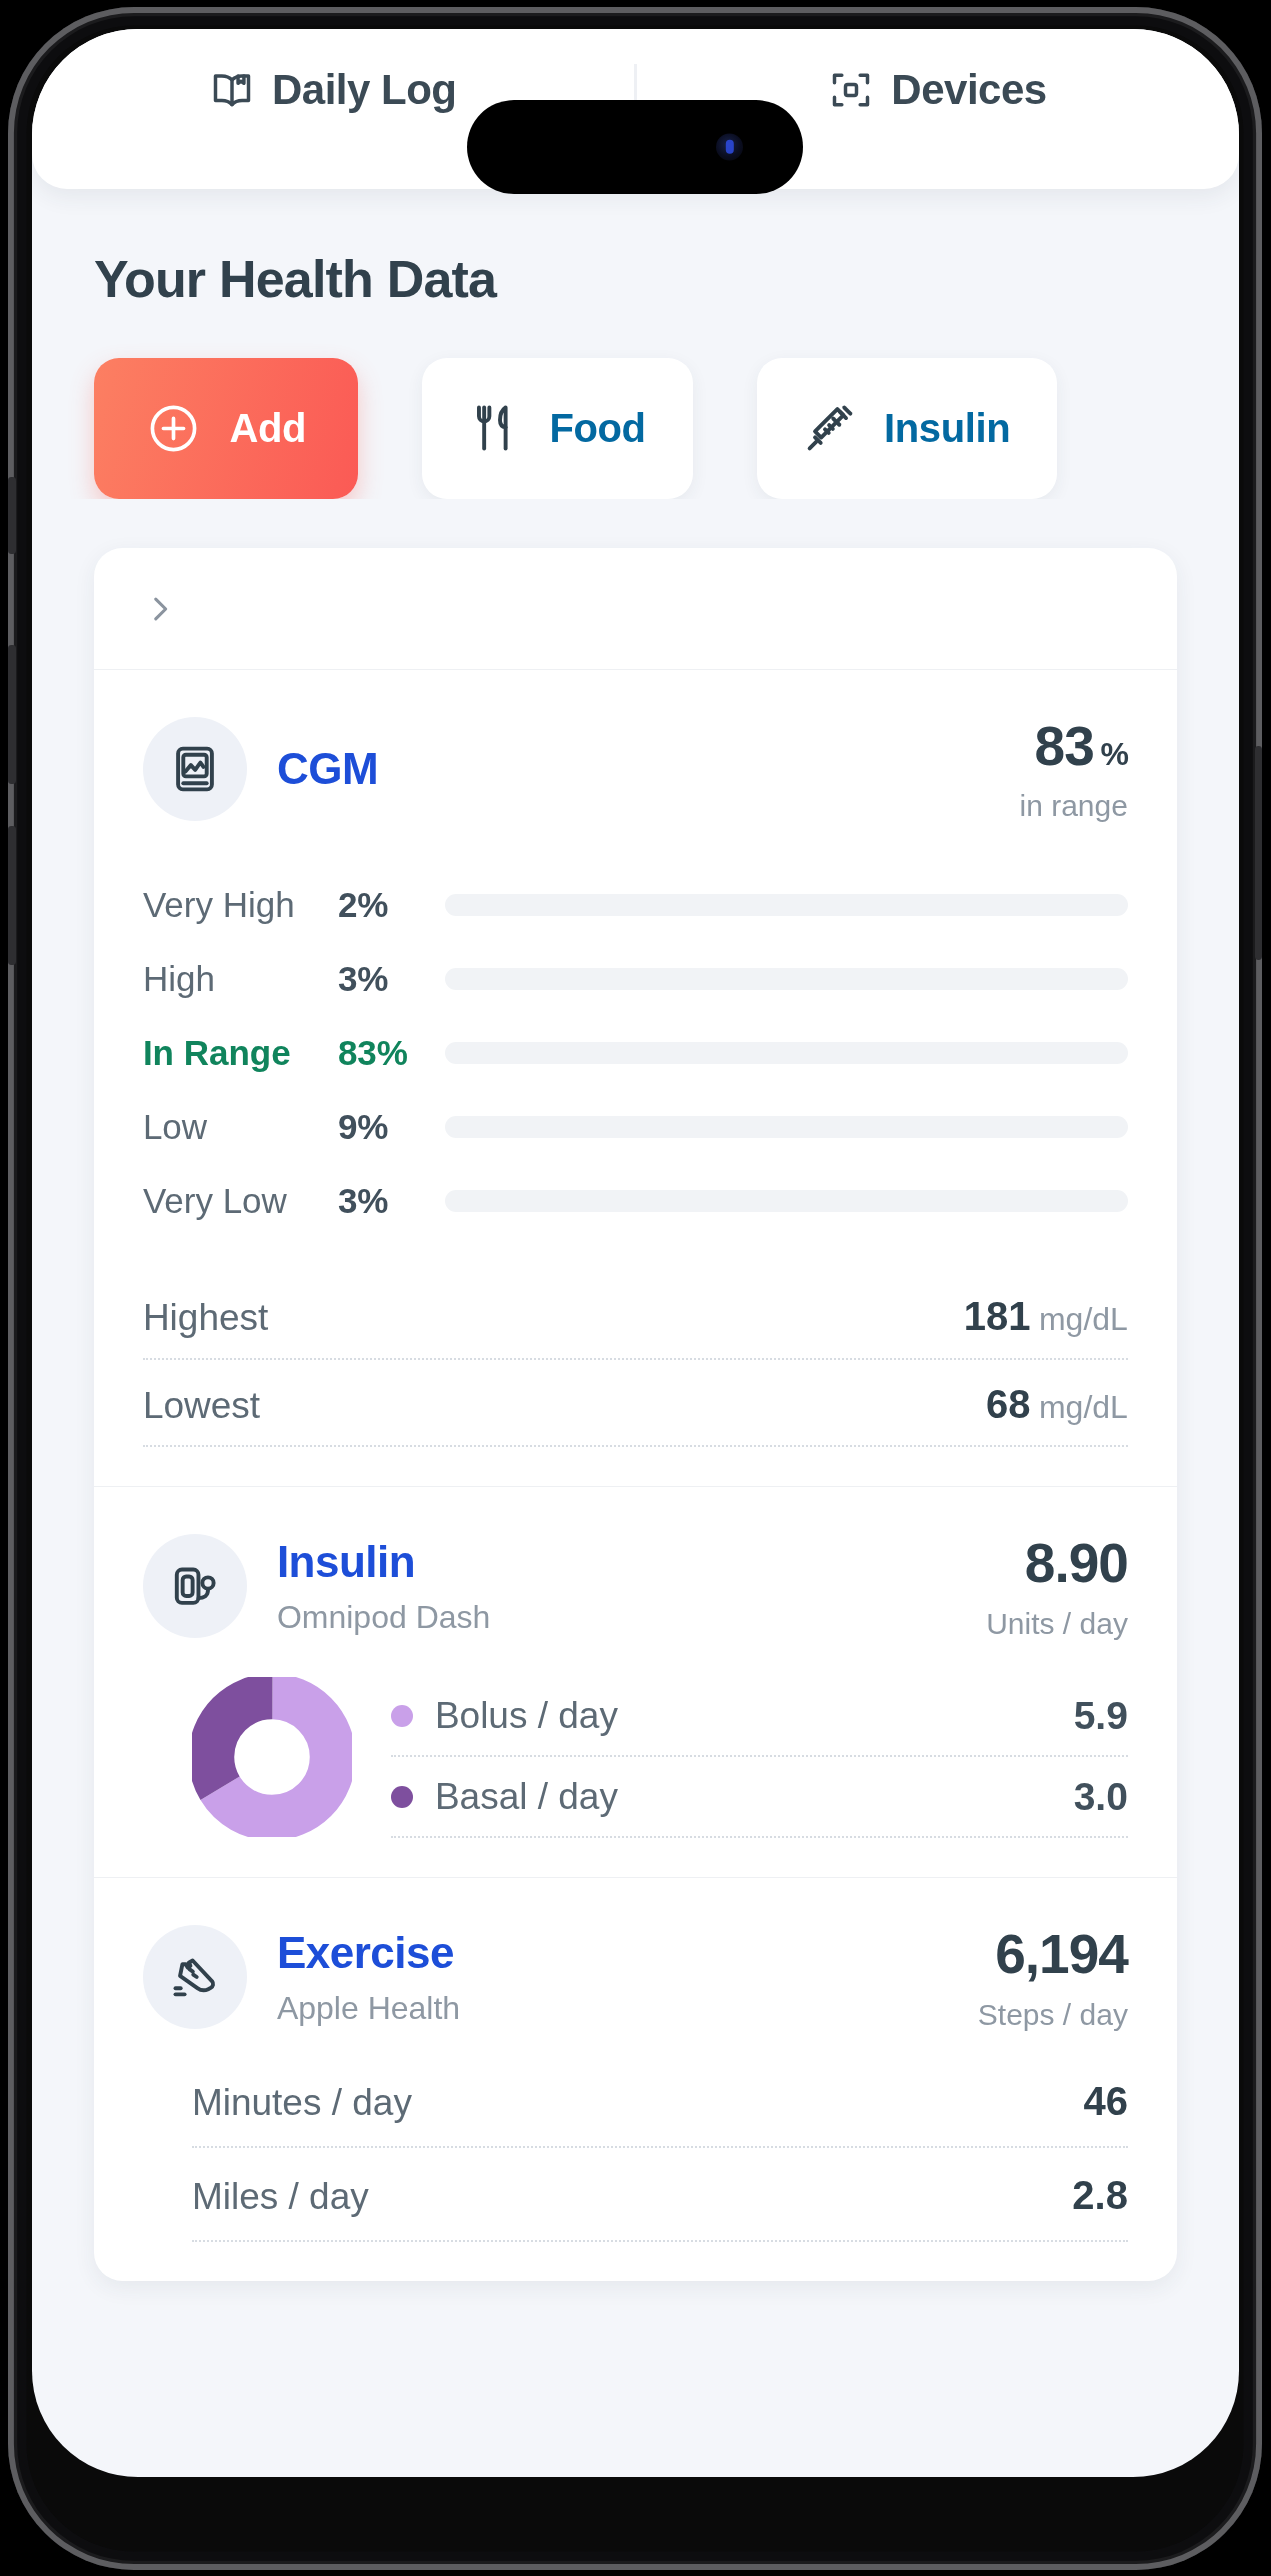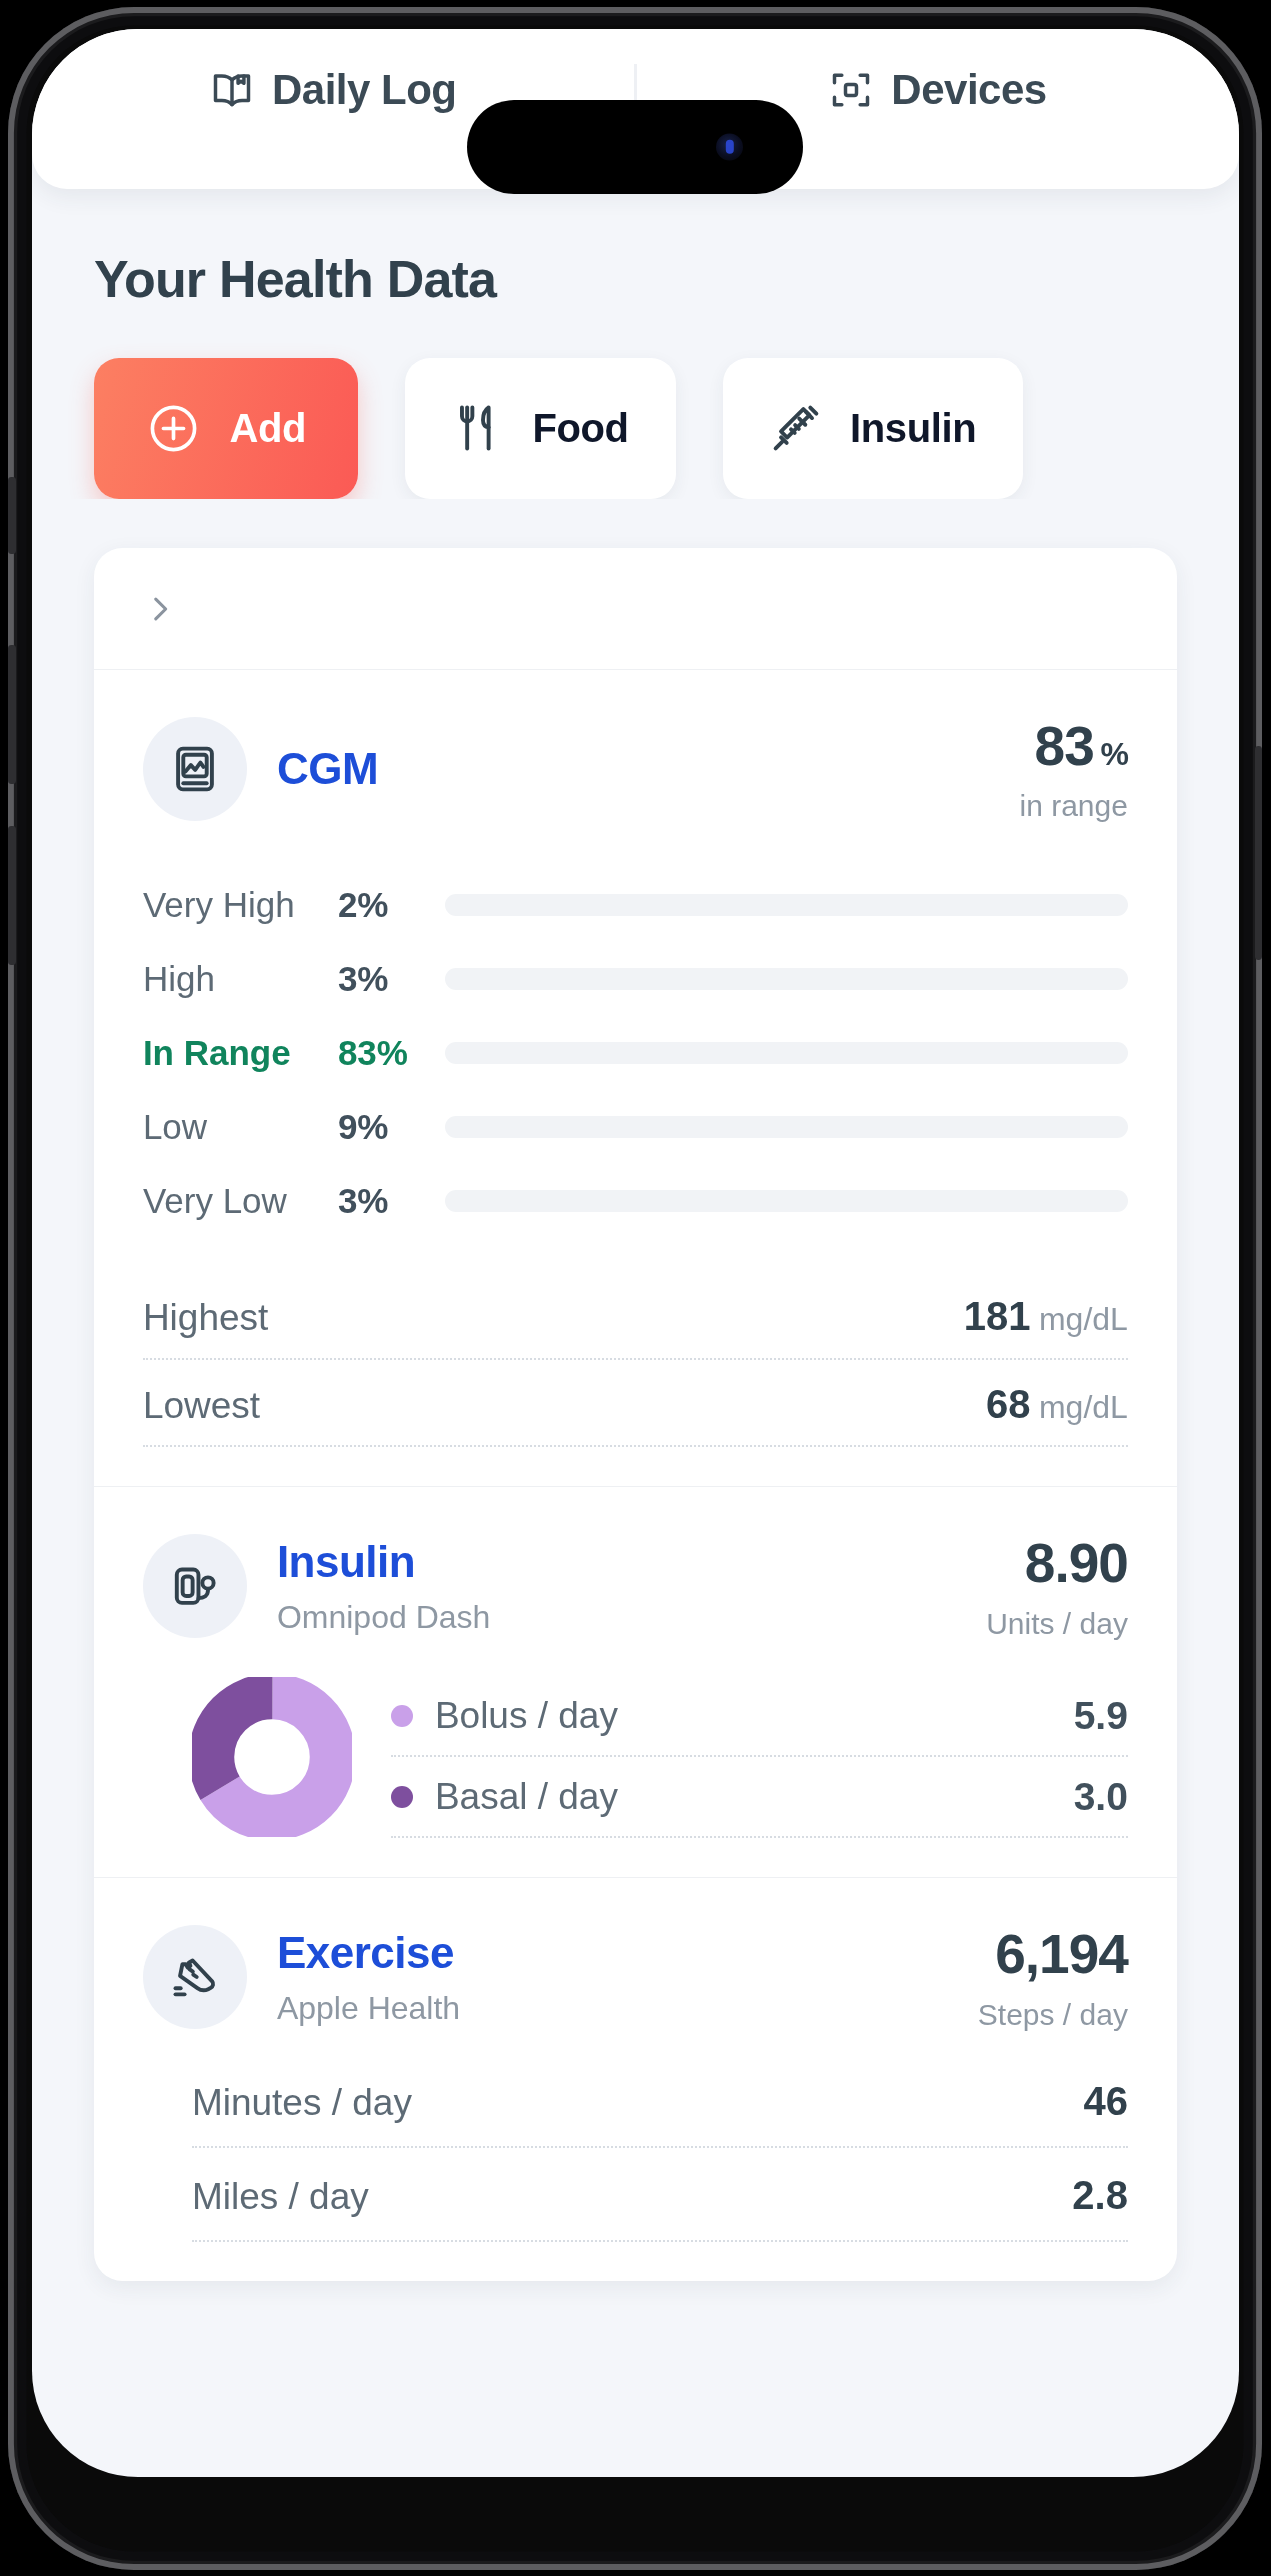--- a/index.html
+++ b/index.html
@@ -84,7 +84,7 @@
 
   
   #action-row {
-    display: flex; gap: 47px; padding: 49px 0 0 62px;
+    display: flex; gap: 64px; padding: 49px 0 0 62px;
     overflow: hidden; white-space: nowrap;
   }
   .chip {

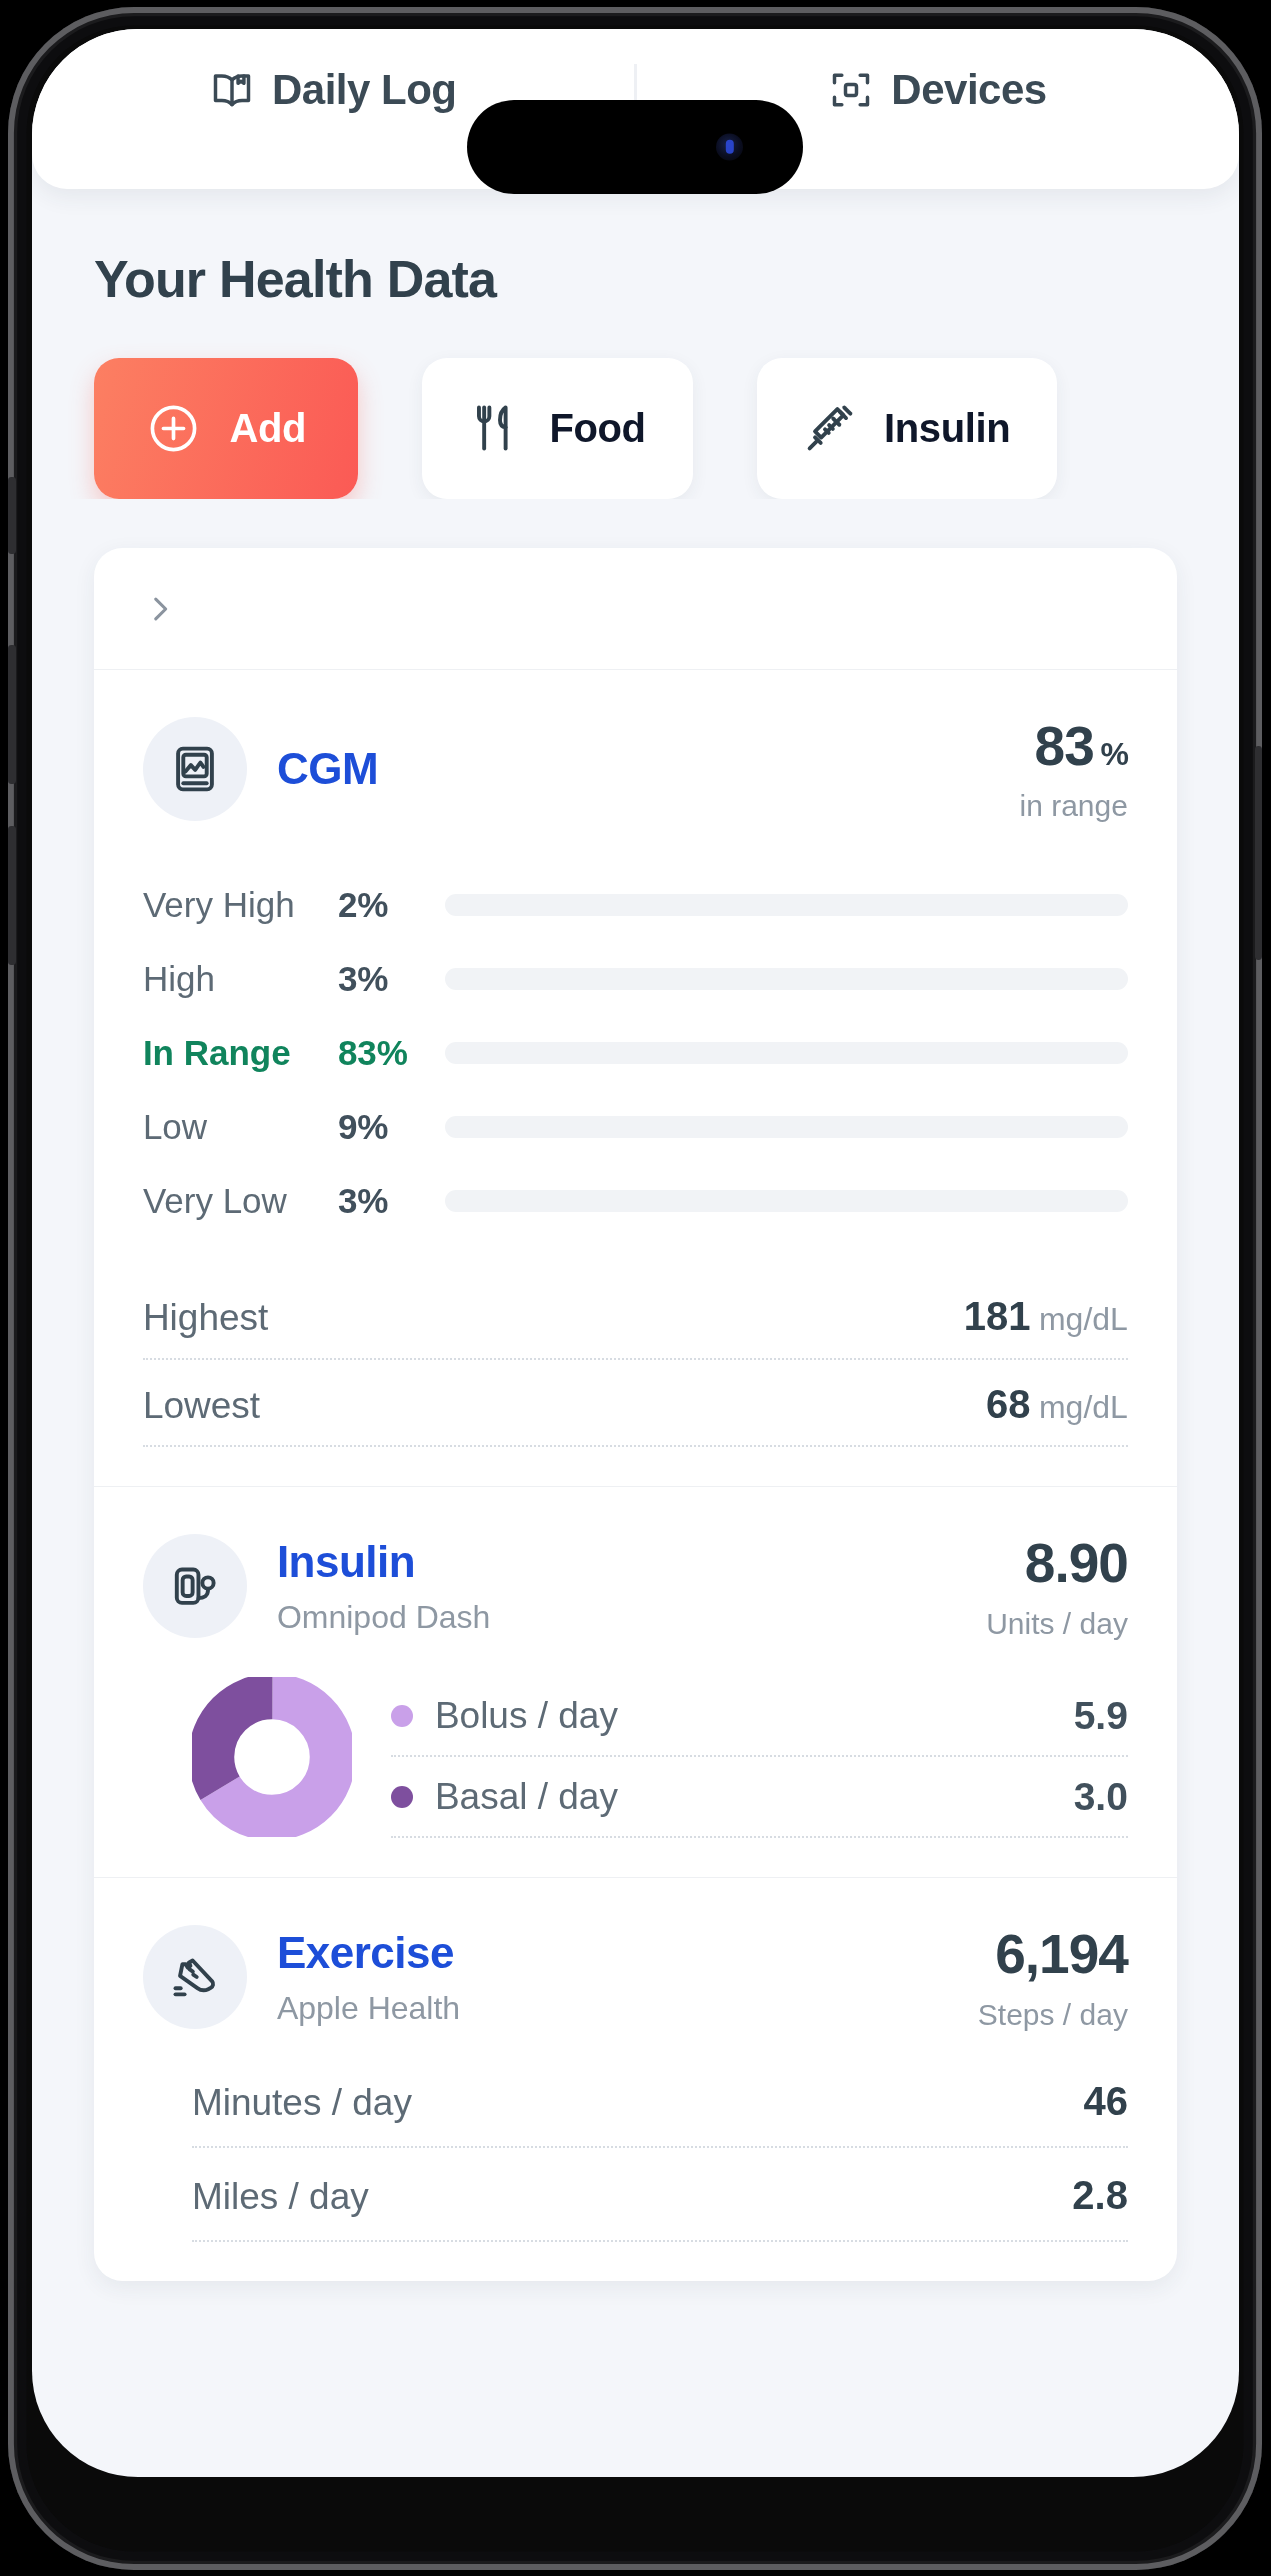--- a/index.html
+++ b/index.html
@@ -90,7 +90,7 @@
   .chip {
     display: flex; align-items: center; gap: 28.5px;
     height: 141px; border-radius: 25px; padding: 0 47px;
-    background: #fff; color: #0f172a;
+    background: #fff; color: #0369a1;
     font-size: 40px; font-weight: 700; letter-spacing: -0.4px;
     box-shadow: 0 5px 17px rgba(42,58,75,0.065);
     flex: none;

